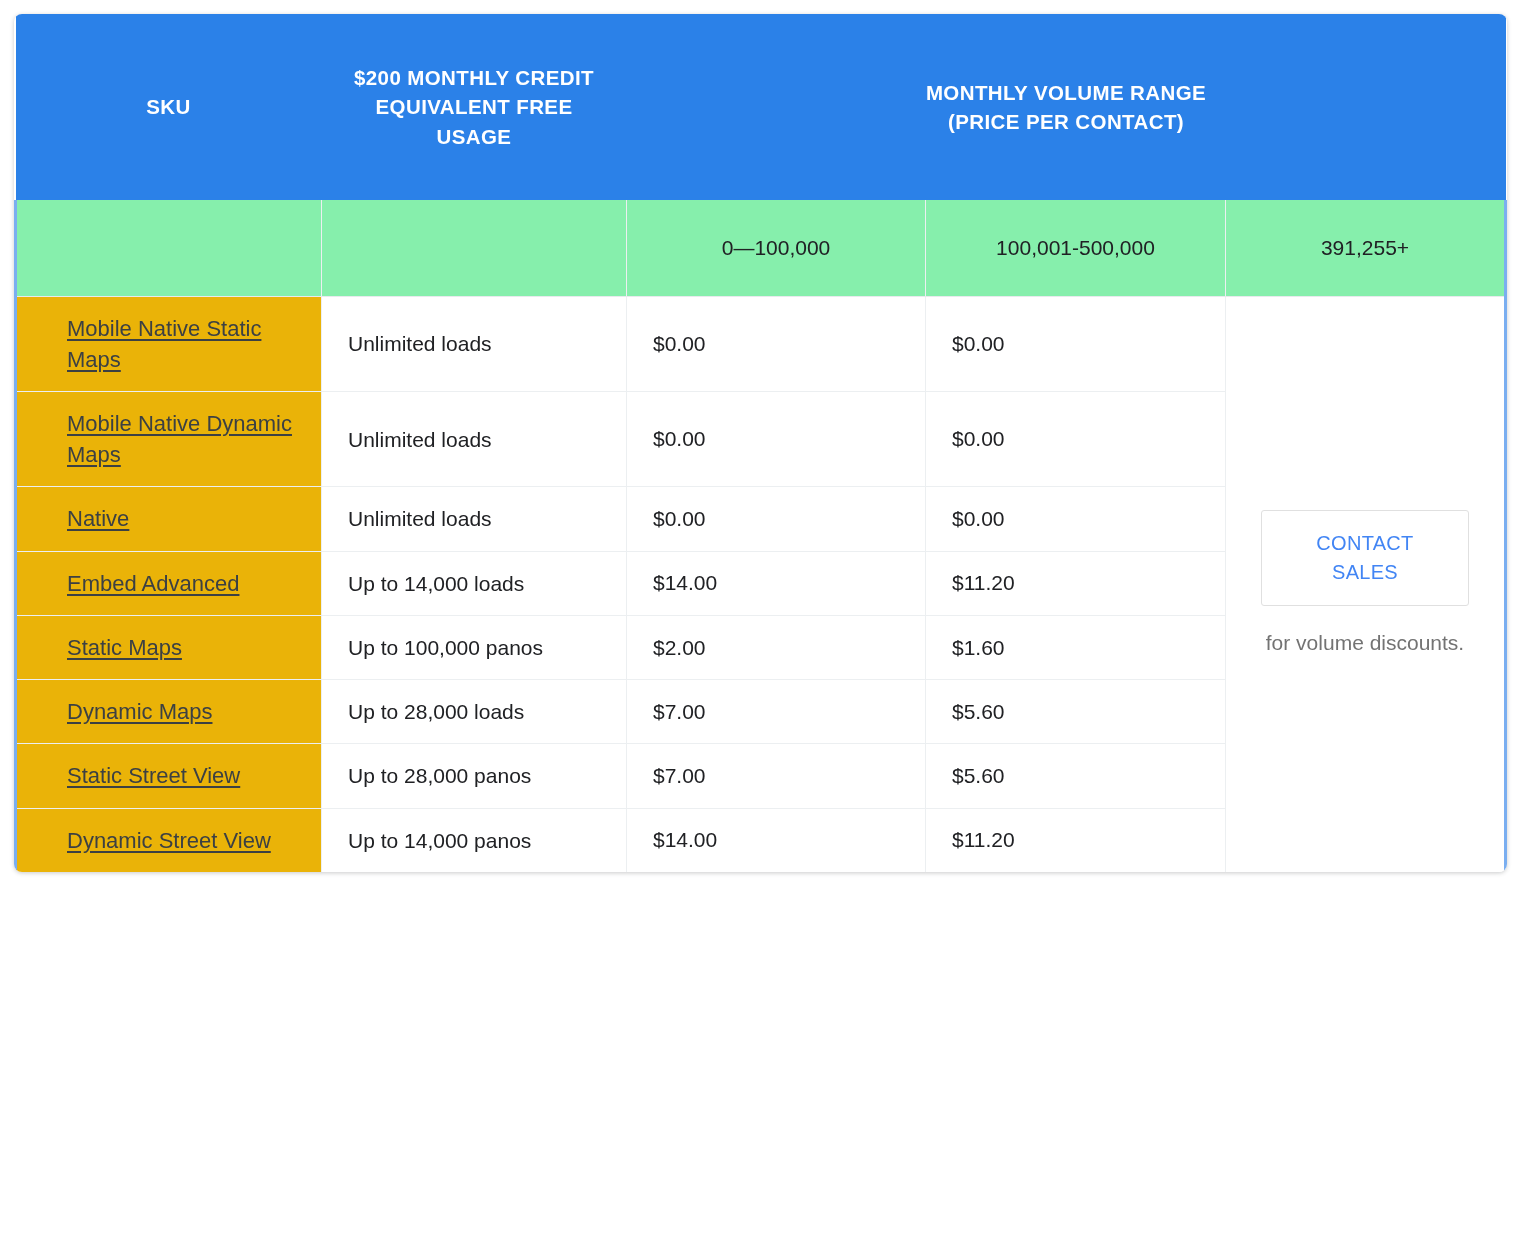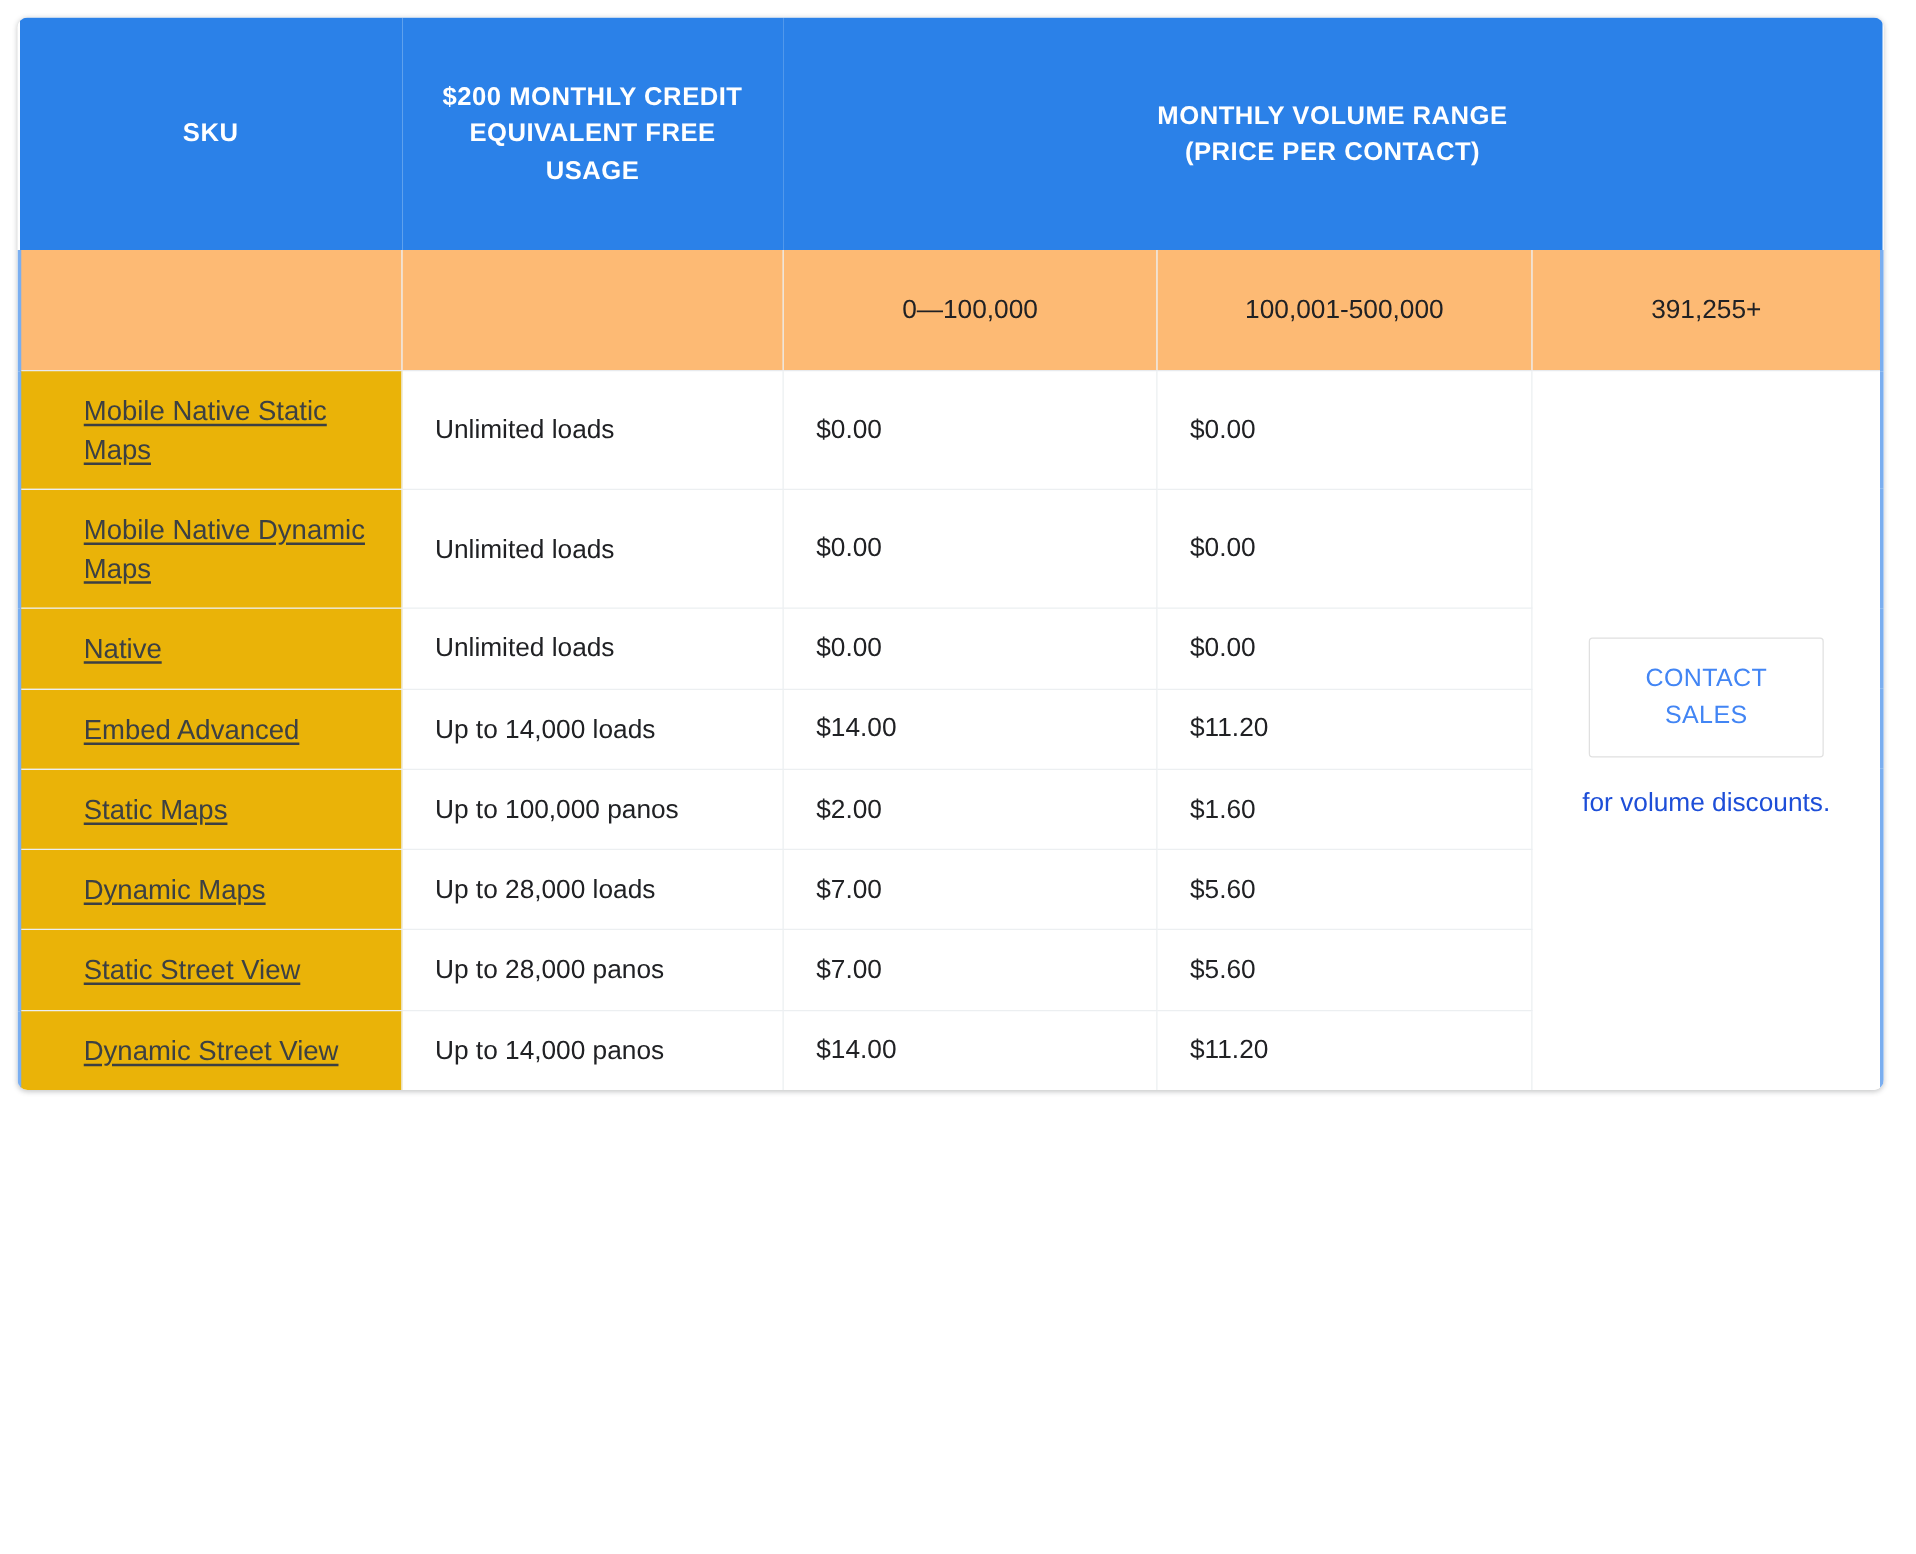--- a/index.html
+++ b/index.html
@@ -60,7 +60,7 @@
 
   
   thead tr.head-sub th {
-    background: #fdba74;
+    background: #86efac;
     color: #202124;
     font-size: 21px;
     font-weight: normal;

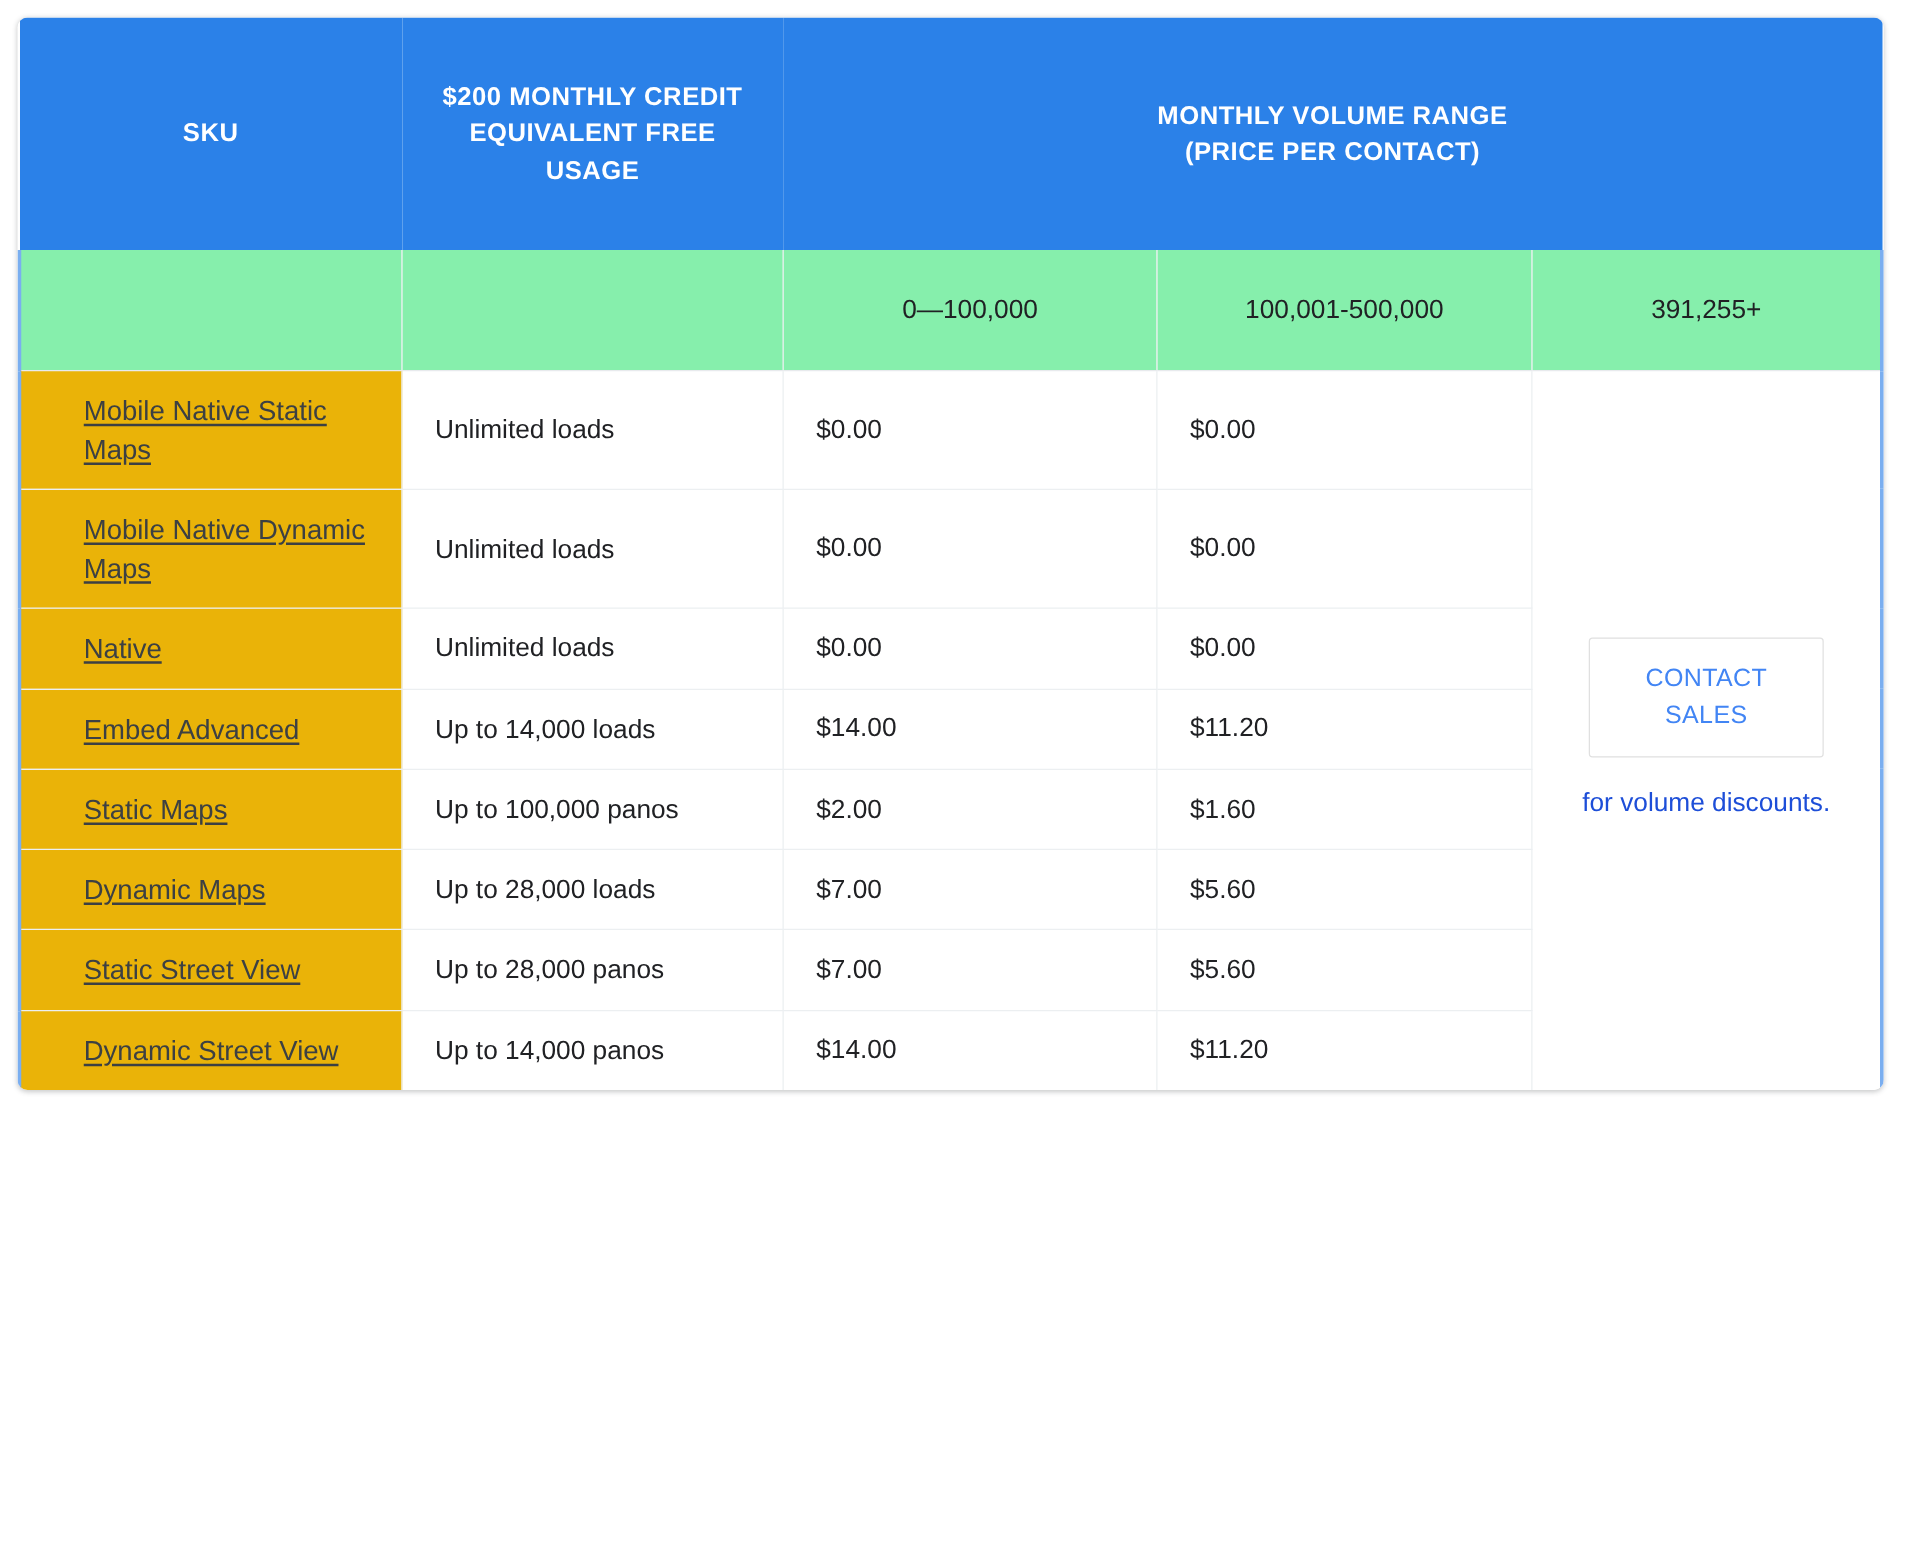--- a/index.html
+++ b/index.html
@@ -141,7 +141,7 @@
     letter-spacing: 0.3px;
     line-height: 1.45;
     padding: 18px 22px;
-    width: 188px;
+    width: 208px;
     box-sizing: border-box;
     text-align: center;
     cursor: pointer;

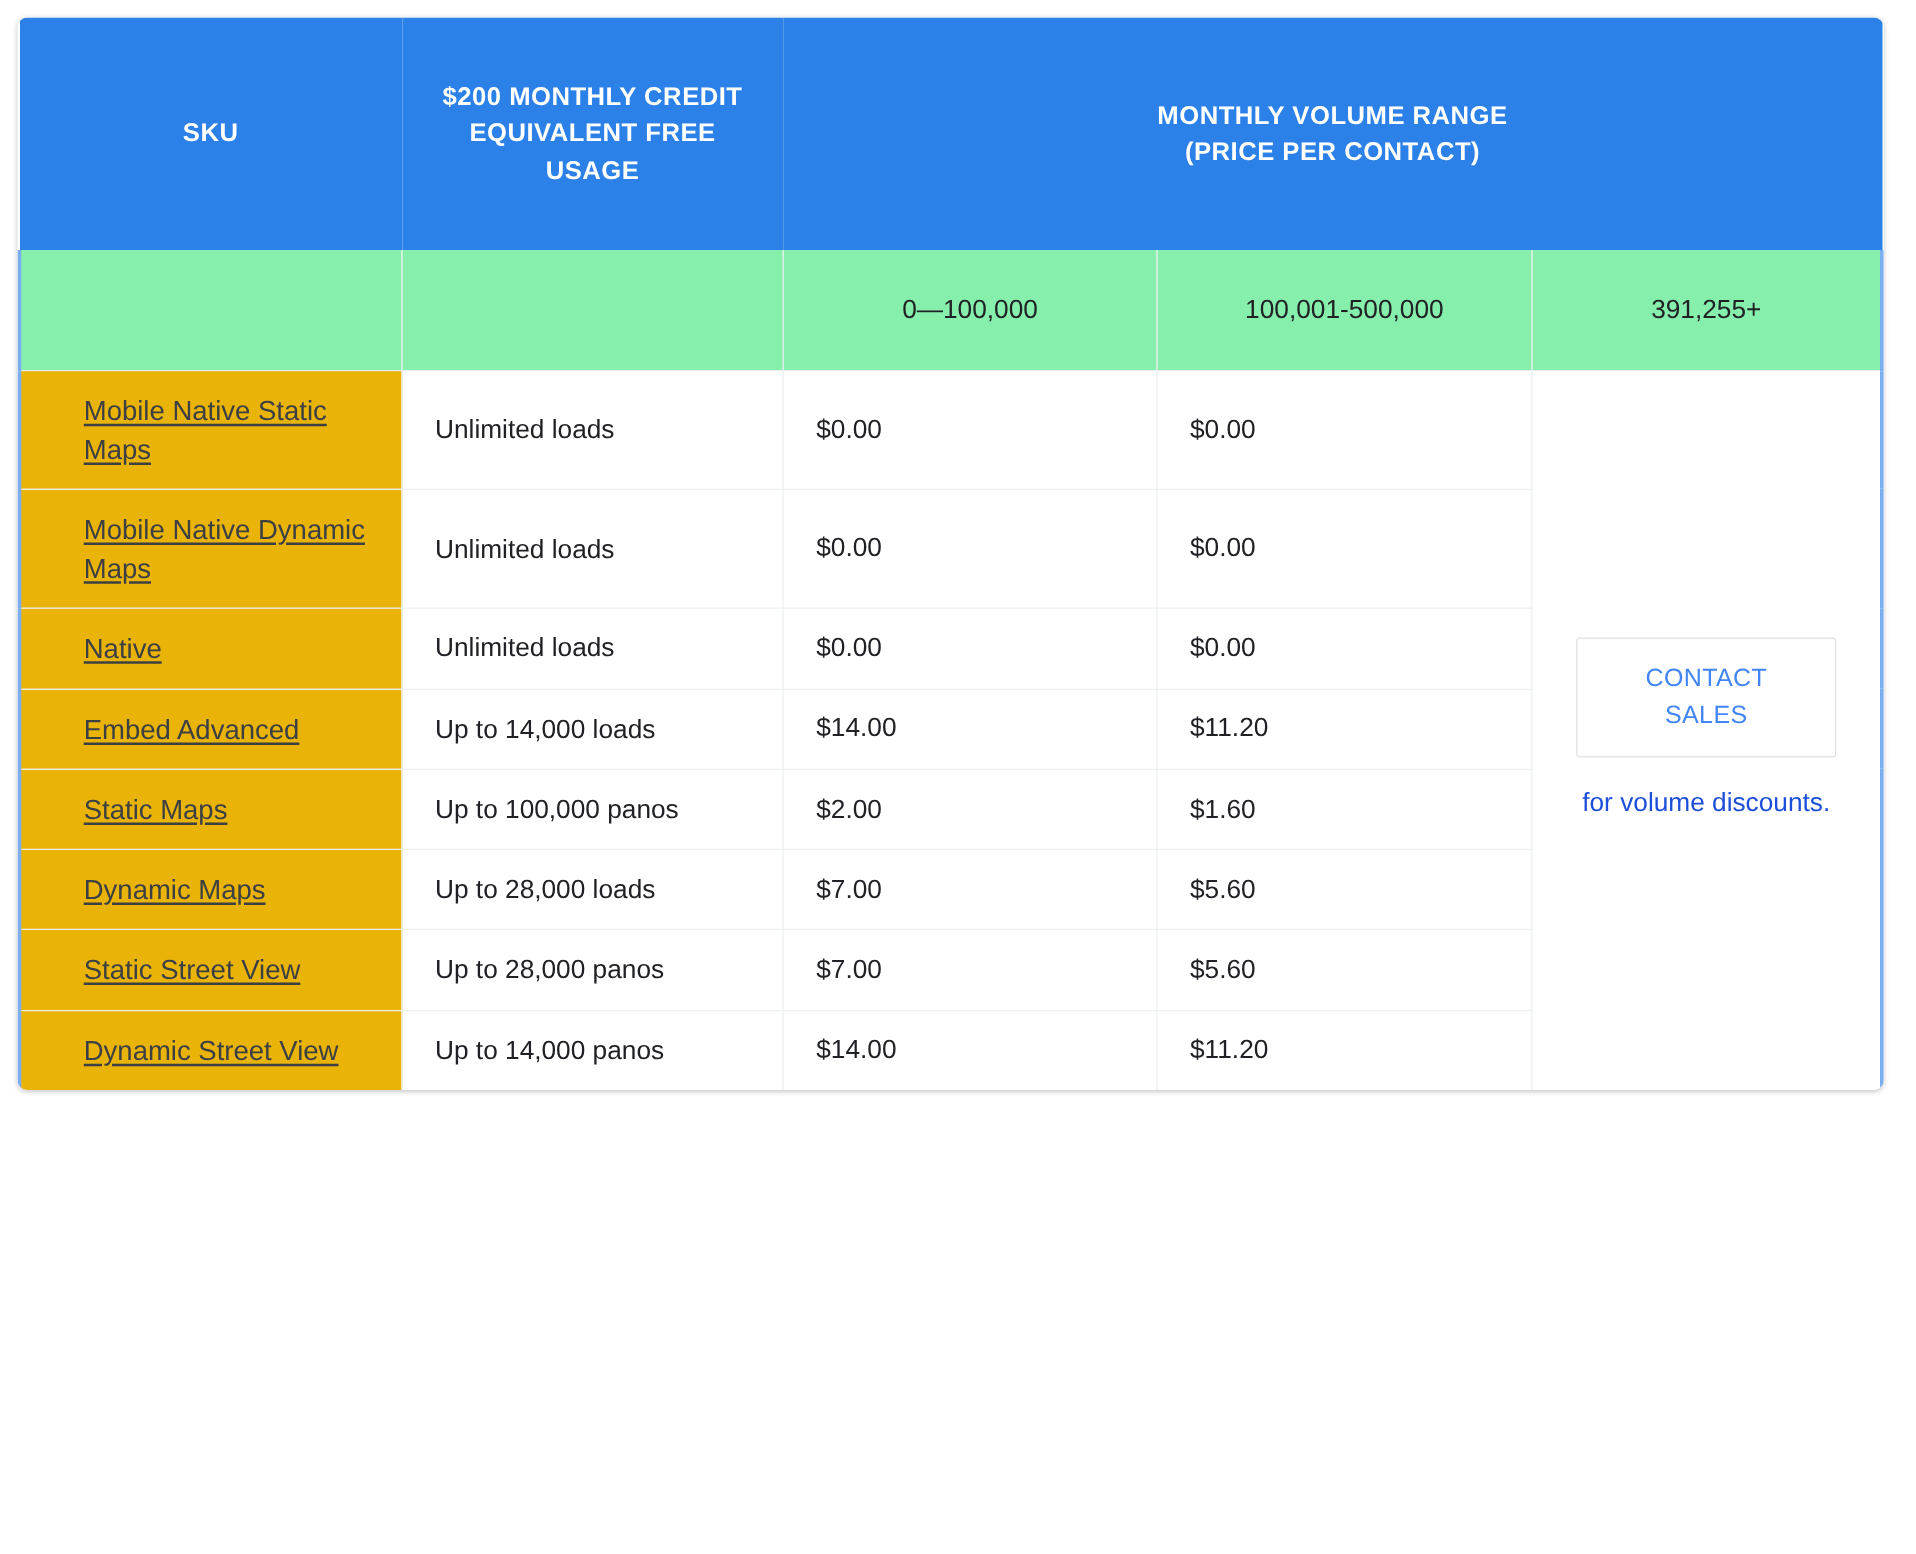--- a/index.html
+++ b/index.html
@@ -149,7 +149,7 @@
   }
   .contact-note {
     margin-top: 22px;
-    color: #1d4ed8;
+    color: #737373;
     font-size: 21px;
     line-height: 1.4;
     max-width: 200px;

